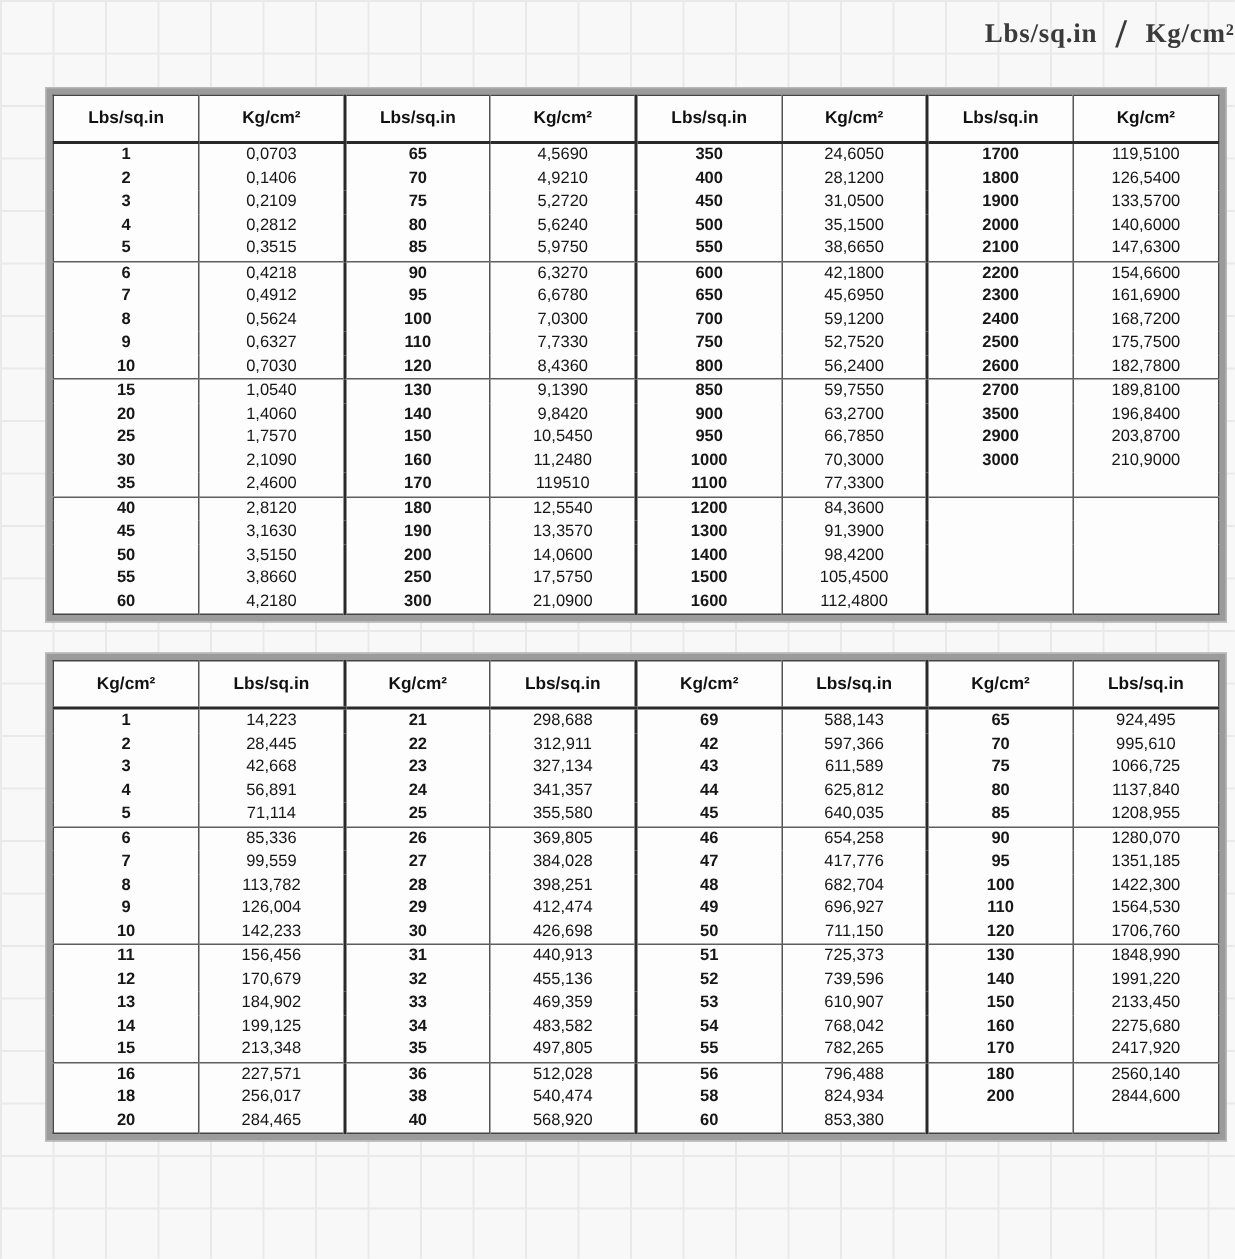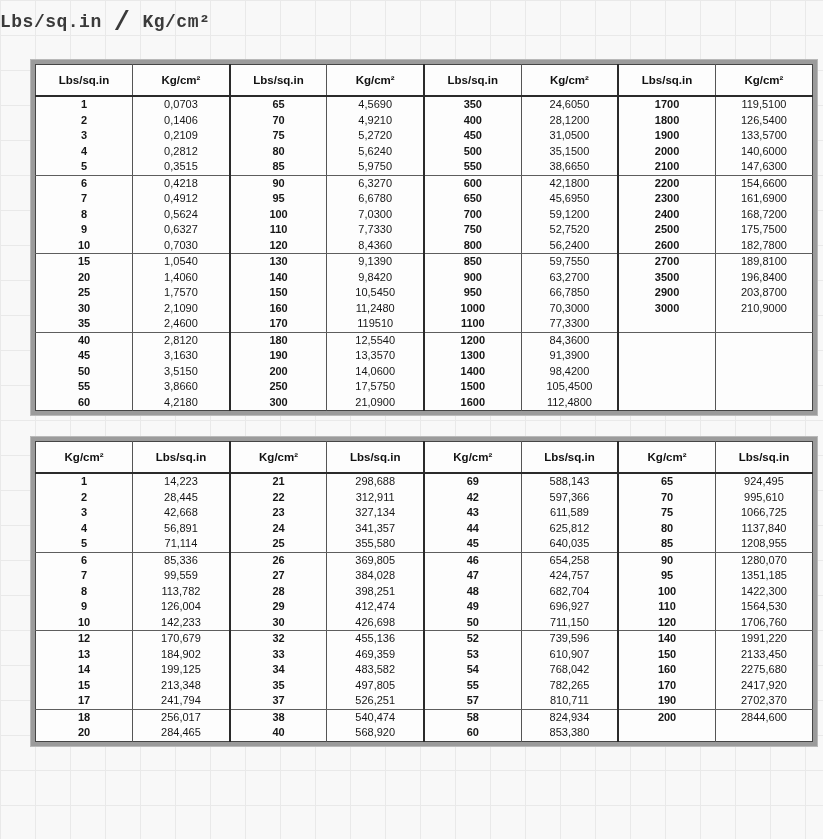--- a/index.html
+++ b/index.html
@@ -18,8 +18,8 @@
 
   .doc-title {
     margin: 0;
-    text-align: left;
-    font-family: Liberation Mono, monospace;
+    text-align: right;
+    font-family: Liberation Serif, serif;
     font-size: 18px;
     font-weight: bold;
     color: #3a3a3a;

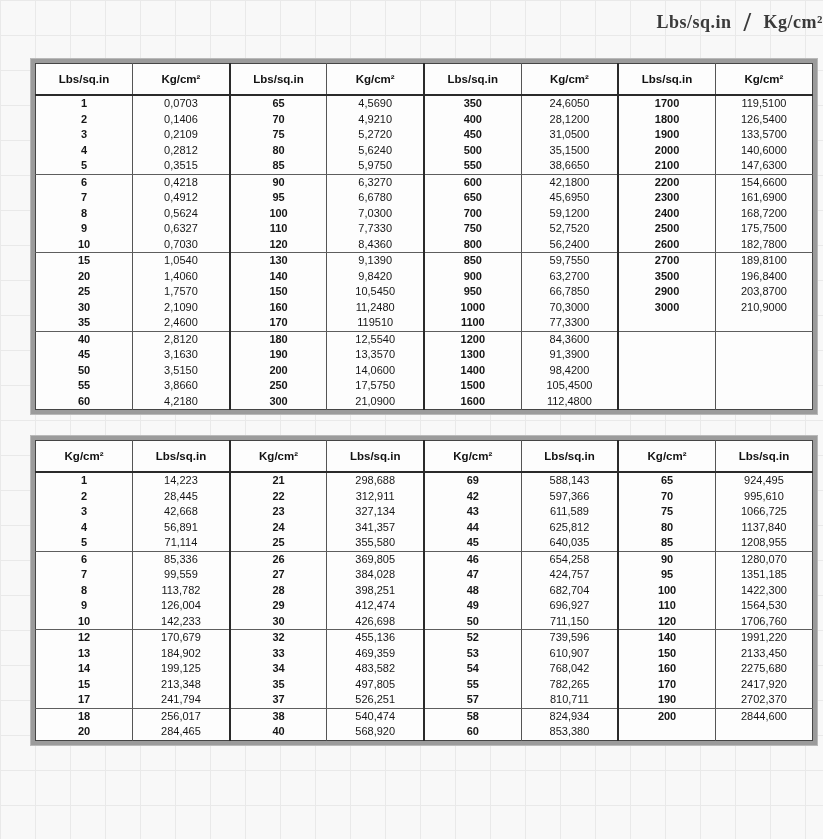--- a/index.html
+++ b/index.html
@@ -393,7 +393,7 @@
             <td class="v">27</td>
             <td class="c">384,028</td>
             <td class="v">47</td>
-            <td class="c">424,757</td>
+            <td class="c">417,776</td>
             <td class="v">95</td>
             <td class="c">1351,185</td>
           </tr>

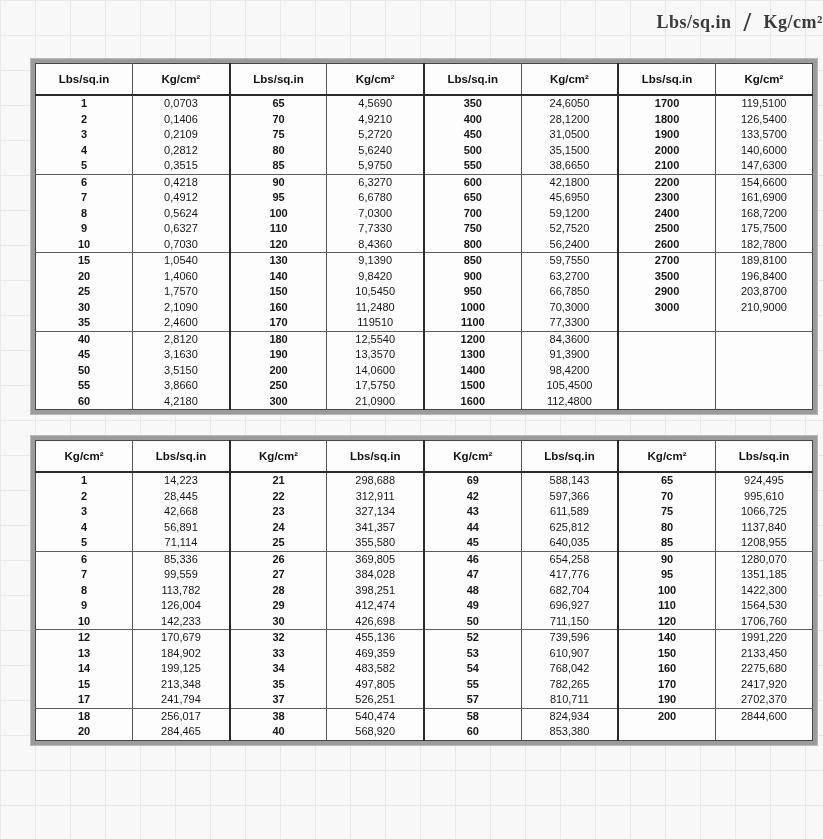--- a/index.html
+++ b/index.html
@@ -428,6 +428,16 @@
             <td class="c">1706,760</td>
           </tr>
           <tr>
+            <td class="v">11</td>
+            <td class="c">156,456</td>
+            <td class="v">31</td>
+            <td class="c">440,913</td>
+            <td class="v">51</td>
+            <td class="c">725,373</td>
+            <td class="v">130</td>
+            <td class="c">1848,990</td>
+          </tr>
+          <tr>
             <td class="v">12</td>
             <td class="c">170,679</td>
             <td class="v">32</td>

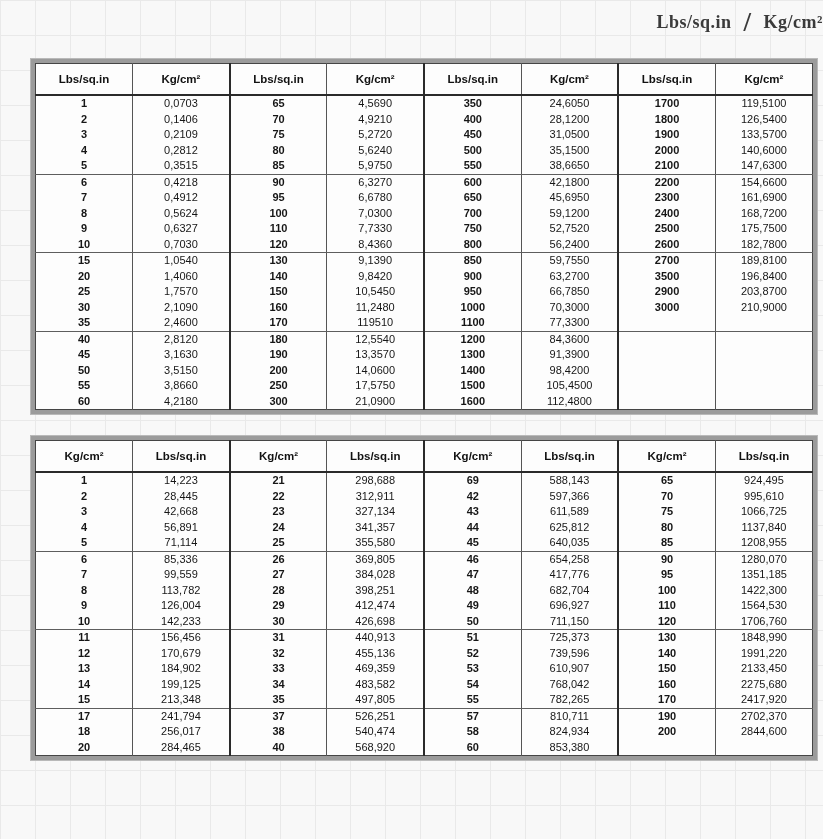--- a/index.html
+++ b/index.html
@@ -478,6 +478,16 @@
             <td class="c">2417,920</td>
           </tr>
           <tr>
+            <td class="v">16</td>
+            <td class="c">227,571</td>
+            <td class="v">36</td>
+            <td class="c">512,028</td>
+            <td class="v">56</td>
+            <td class="c">796,488</td>
+            <td class="v">180</td>
+            <td class="c">2560,140</td>
+          </tr>
+          <tr>
             <td class="v">17</td>
             <td class="c">241,794</td>
             <td class="v">37</td>

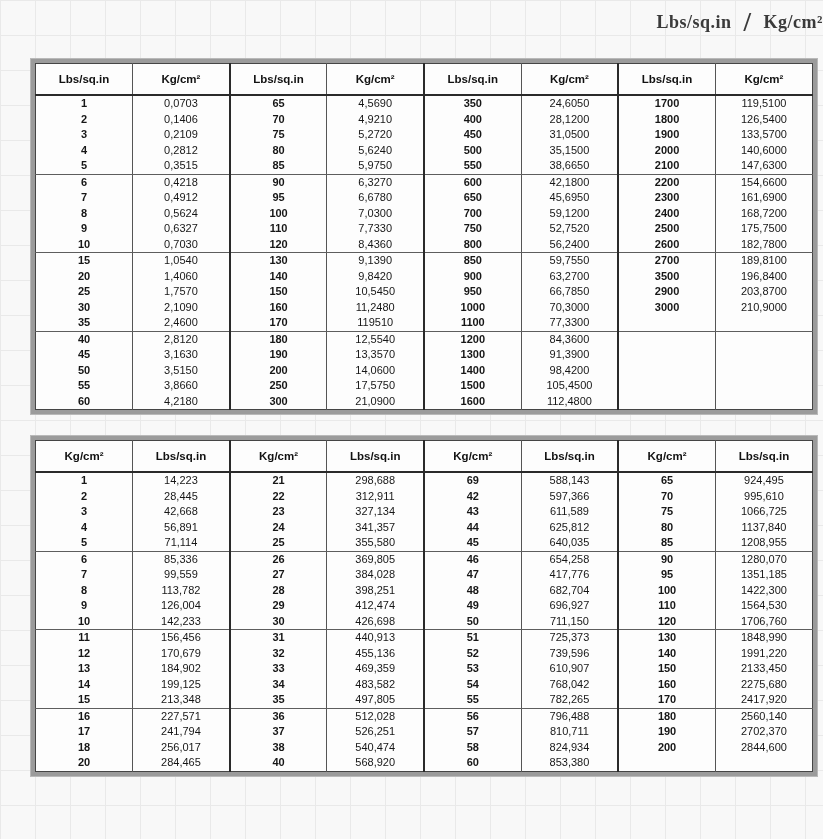--- a/index.html
+++ b/index.html
@@ -488,16 +488,6 @@
             <td class="c">2560,140</td>
           </tr>
           <tr>
-            <td class="v">17</td>
-            <td class="c">241,794</td>
-            <td class="v">37</td>
-            <td class="c">526,251</td>
-            <td class="v">57</td>
-            <td class="c">810,711</td>
-            <td class="v">190</td>
-            <td class="c">2702,370</td>
-          </tr>
-          <tr>
             <td class="v">18</td>
             <td class="c">256,017</td>
             <td class="v">38</td>

